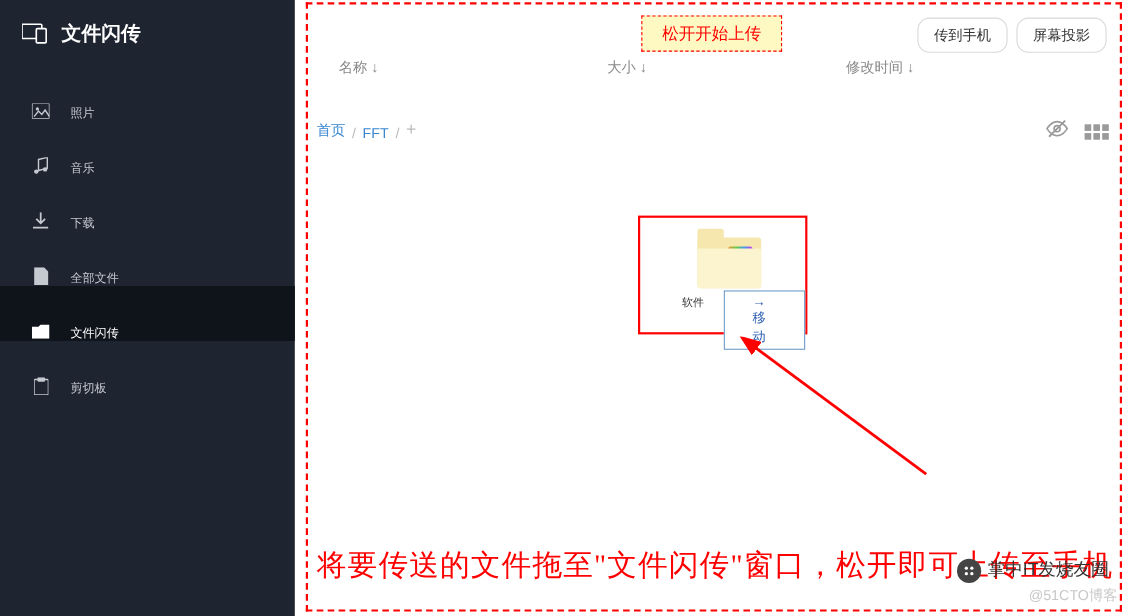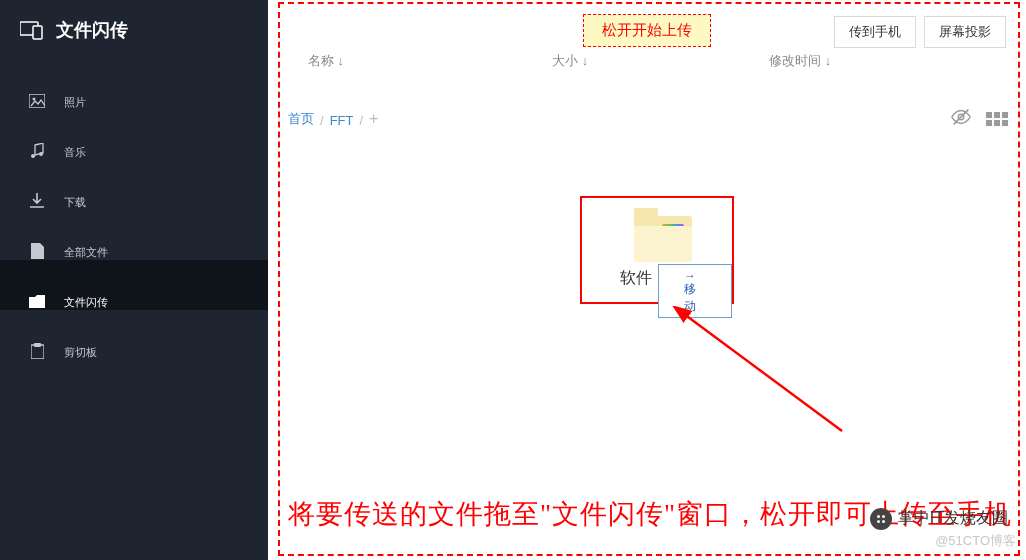--- a/index.html
+++ b/index.html
@@ -14,7 +14,7 @@
 .drop-frame{position:absolute;left:10px;top:2px;right:6px;bottom:4px;border:2px dashed #ff0000;pointer-events:none}
 .drop-banner{position:absolute;top:14px;left:50%;transform:translateX(-50%);border:1px dashed #ff0000;color:#ff0000;background:#fef9c3;padding:6px 18px;font-size:15px;z-index:3}
 .top-buttons{position:absolute;top:16px;right:20px;display:flex;gap:8px;z-index:1}
-.btn{background:#fff;border:1px solid #d9d9d9;color:#333;padding:6px 14px;font-size:13px;border-radius:0;cursor:pointer}
+.btn{background:#fff;border:1px solid #d9d9d9;color:#333;padding:6px 14px;font-size:13px;border-radius:11px;cursor:pointer}
 .columns{position:absolute;top:52px;left:40px;right:40px;display:flex;color:#888;font-size:13px}
 .col-name{width:36%}
 .col-size{width:32%}

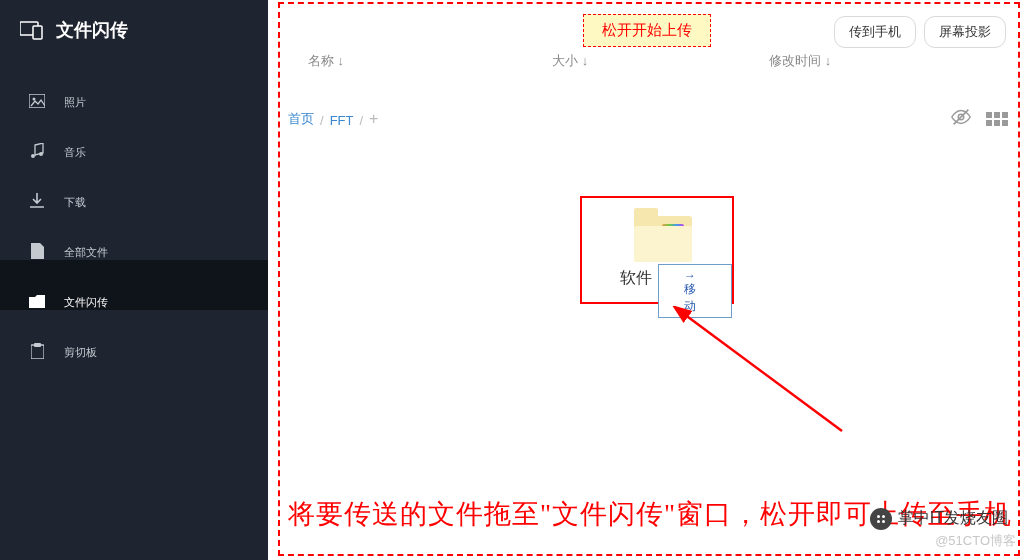--- a/index.html
+++ b/index.html
@@ -31,7 +31,7 @@
 .folder-tab{position:absolute;left:0;top:-8px;width:24px;height:12px;background:#f5e7ae;border-radius:2px 2px 0 0}
 .stripes{position:absolute;right:8px;top:8px;width:22px;height:30px;background:linear-gradient(90deg,#e94,#6c4,#49e,#c4e);border-radius:2px}
 .folder-front{position:absolute;left:0;top:10px;width:100%;height:36px;background:#fcf3cf;border-radius:2px}
-.folder-label{position:absolute;left:38px;top:70px;font-size:16px;color:#333}
+.folder-label{position:absolute;left:38px;top:70px;font-size:10px;color:#333}
 .move-tip{position:absolute;left:76px;top:66px;background:#fff;border:1px solid #6f9dca;padding:2px 25px;font-size:12px;color:#2a5db0;display:flex;align-items:center;gap:4px}
 .arrow-line{position:absolute;left:404px;top:306px;width:180px;height:130px;pointer-events:none}
 .instruction{position:absolute;left:20px;bottom:28px;font-size:27px;color:#ff0000;font-family:"SimSun","STSong",serif;letter-spacing:1px;white-space:nowrap}

